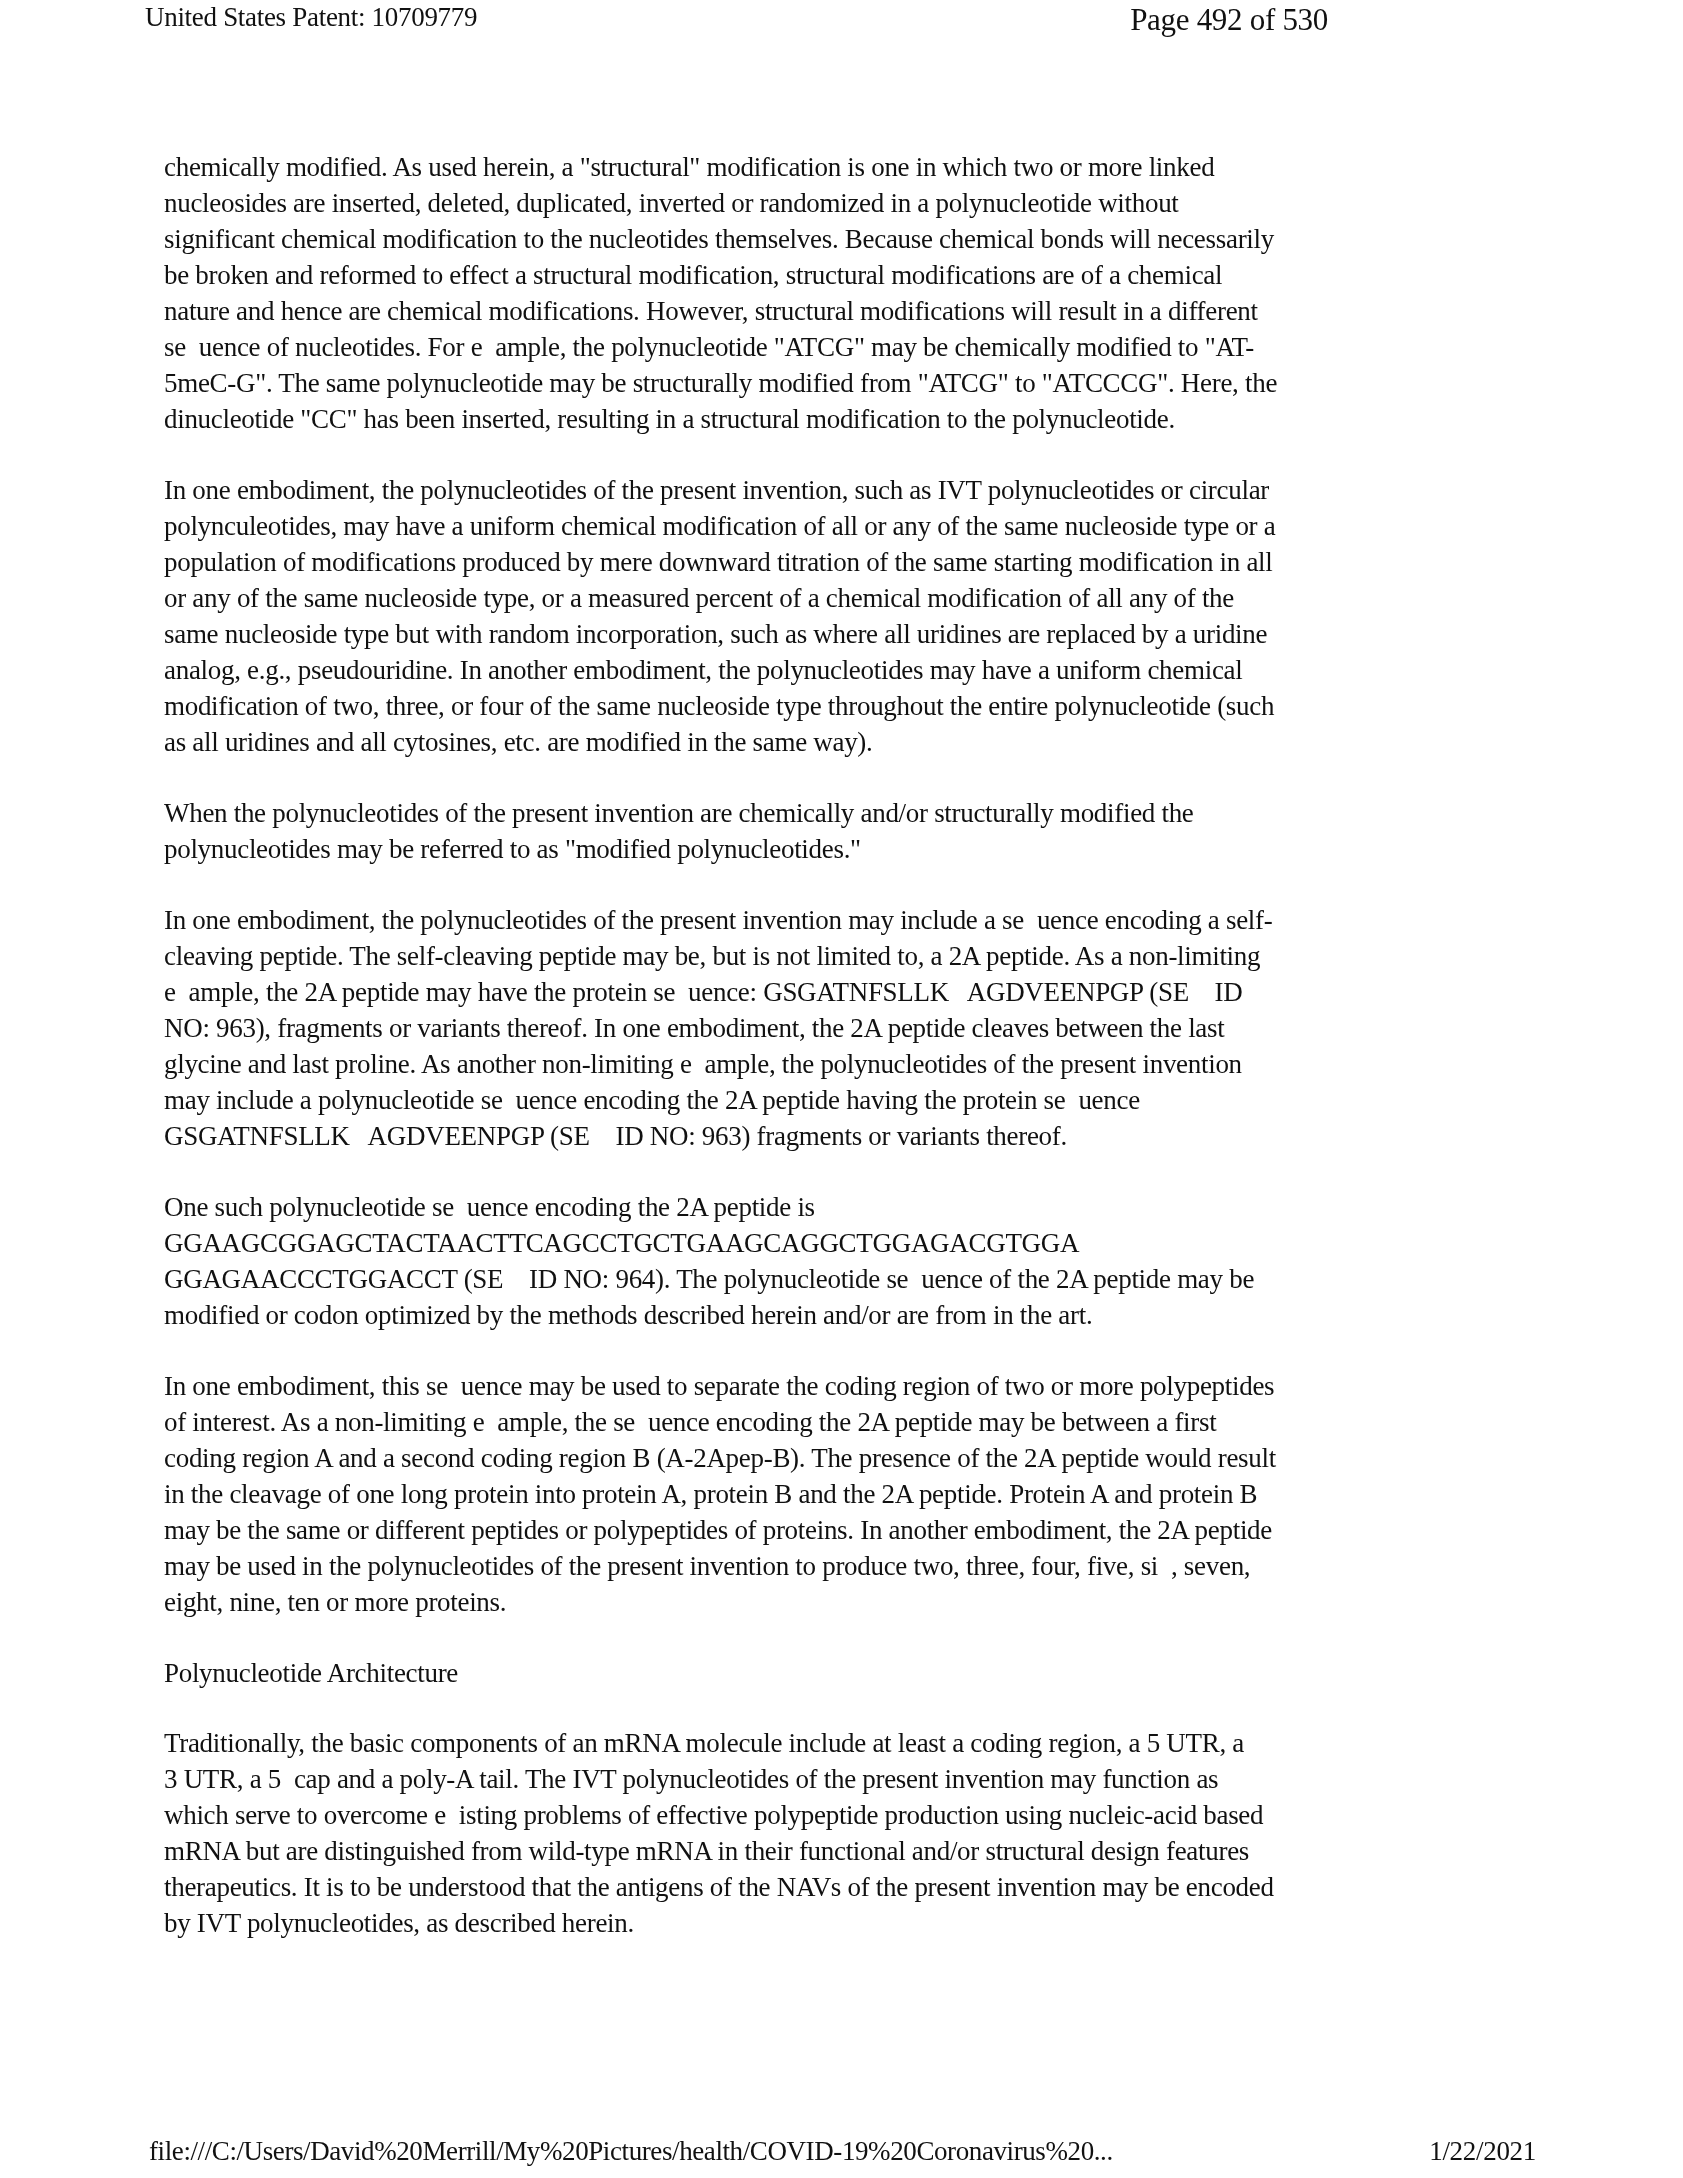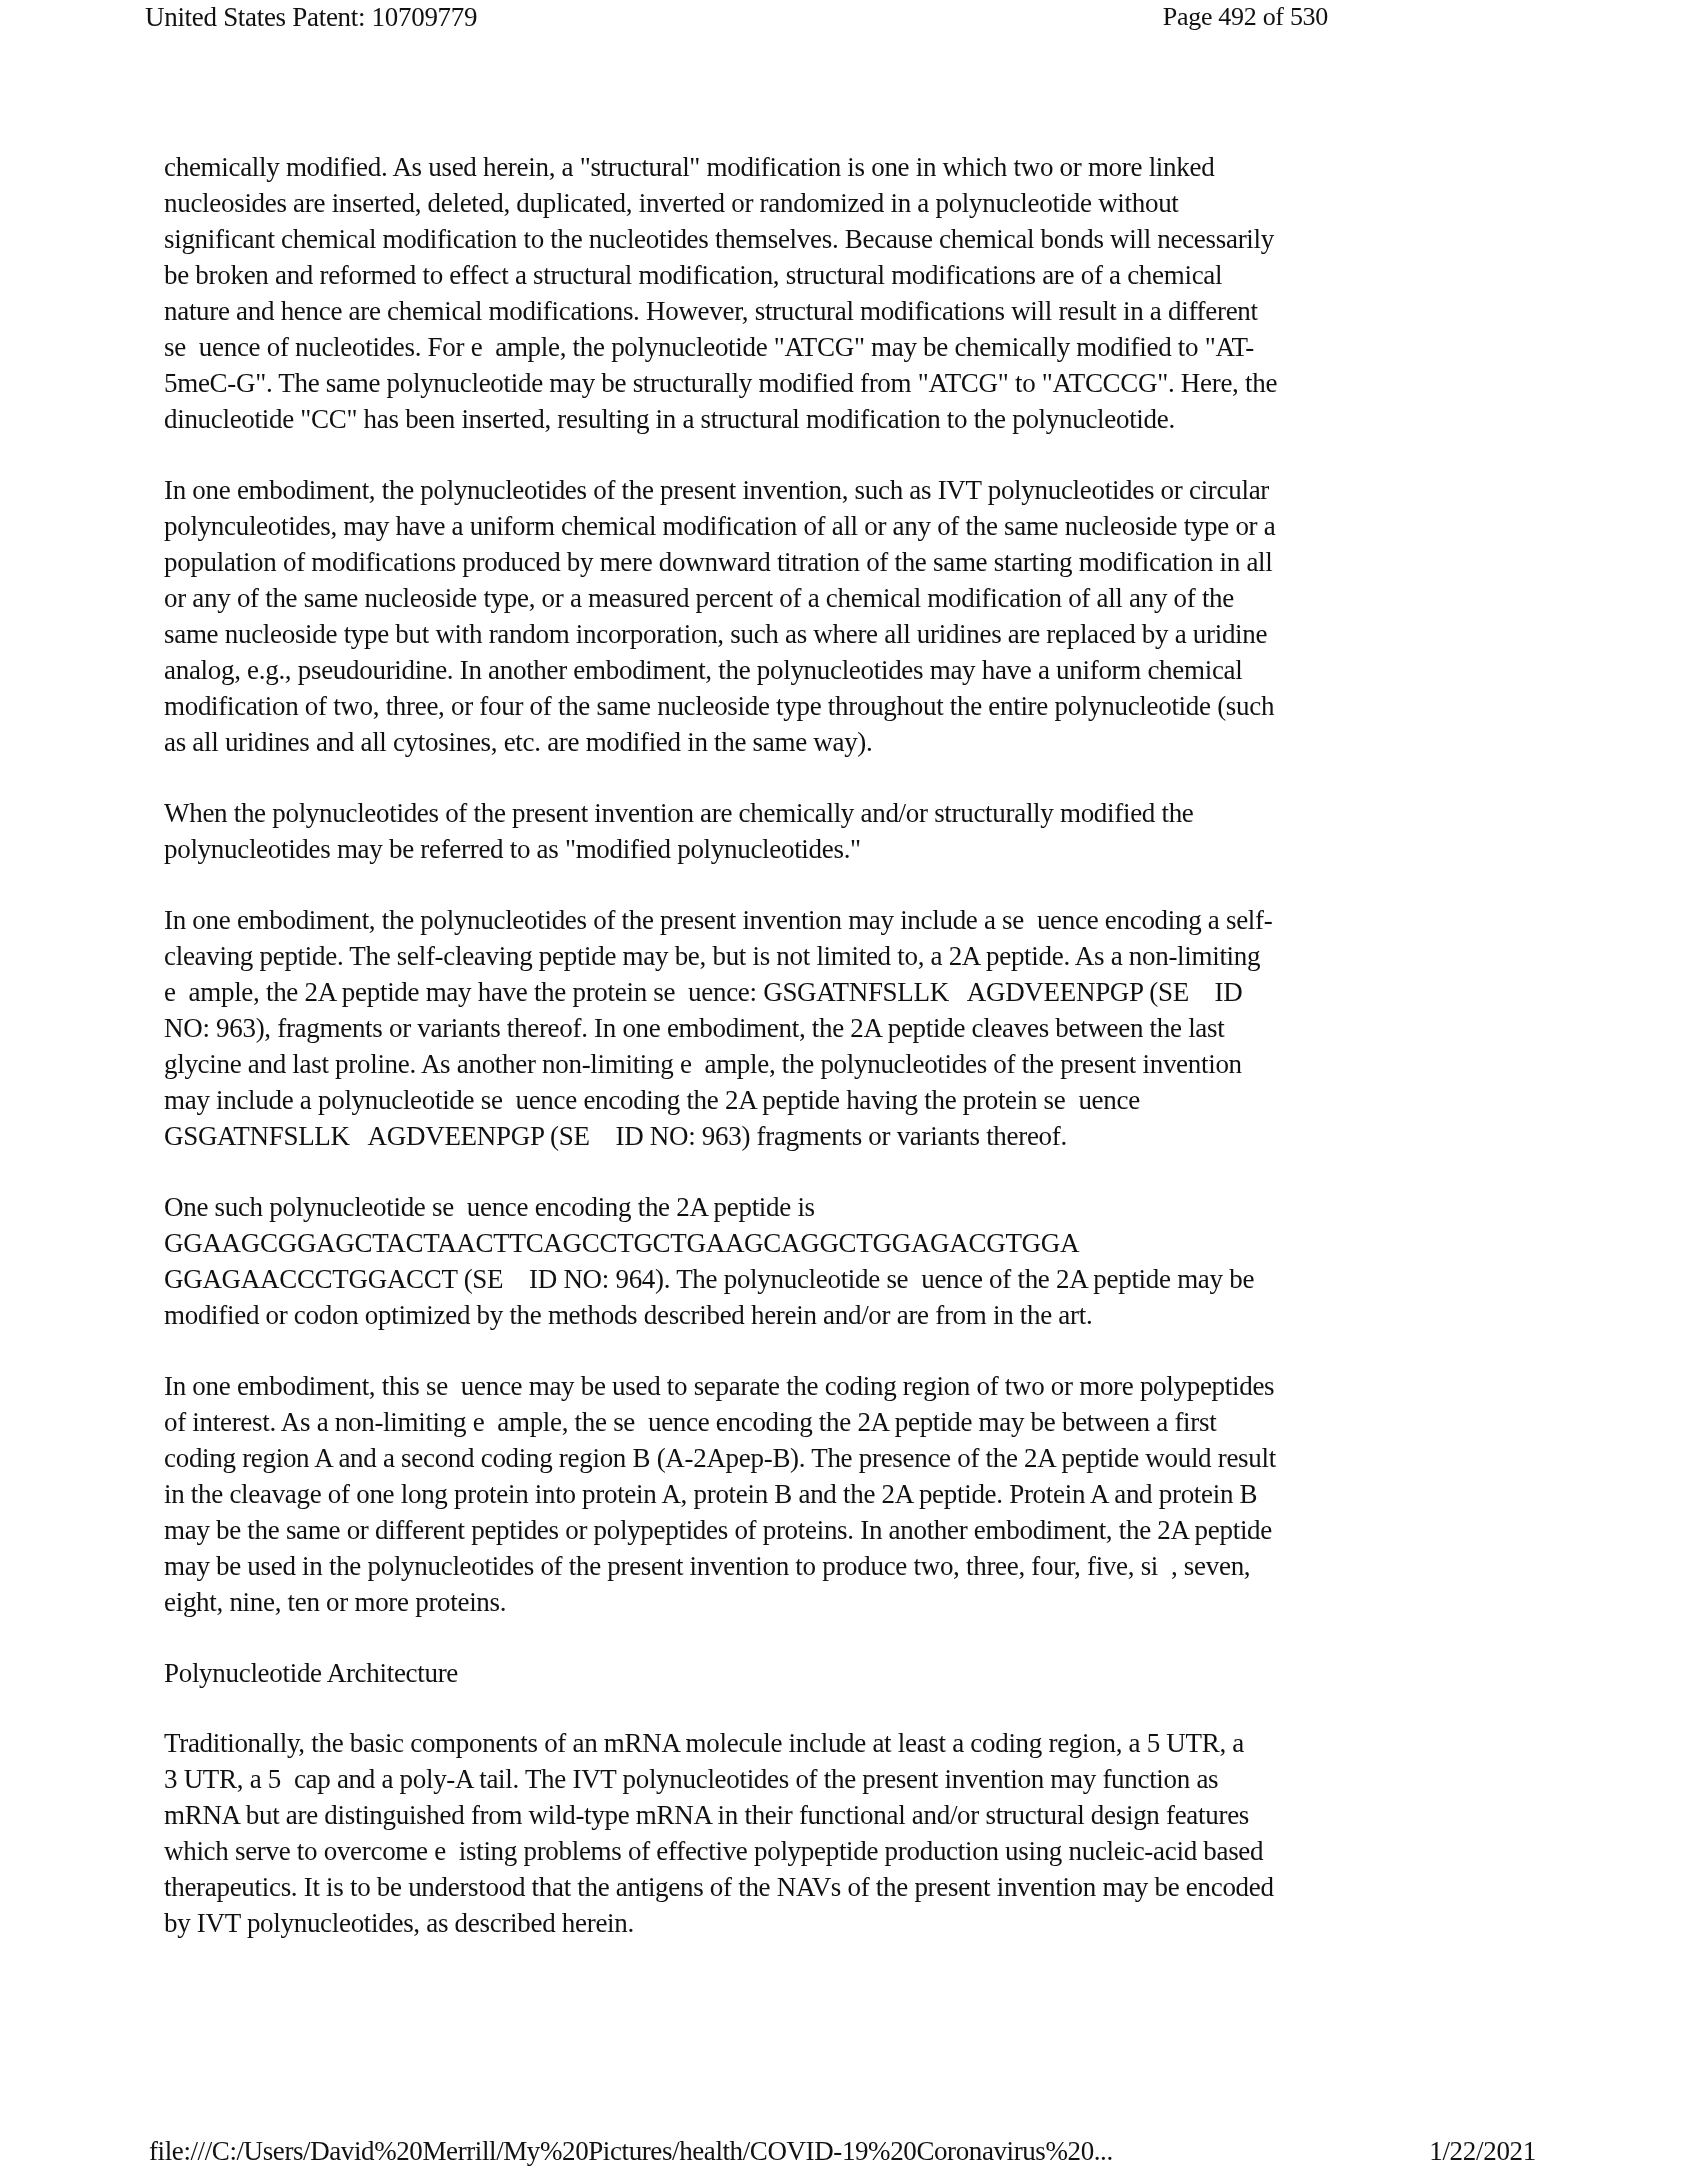--- a/index.html
+++ b/index.html
@@ -33,7 +33,7 @@
       position: absolute;
       right: 147px;
       top: 0;
-      font-size: 26px;
+      font-size: 31px;
       letter-spacing: -0.3px;
     }
     .content {

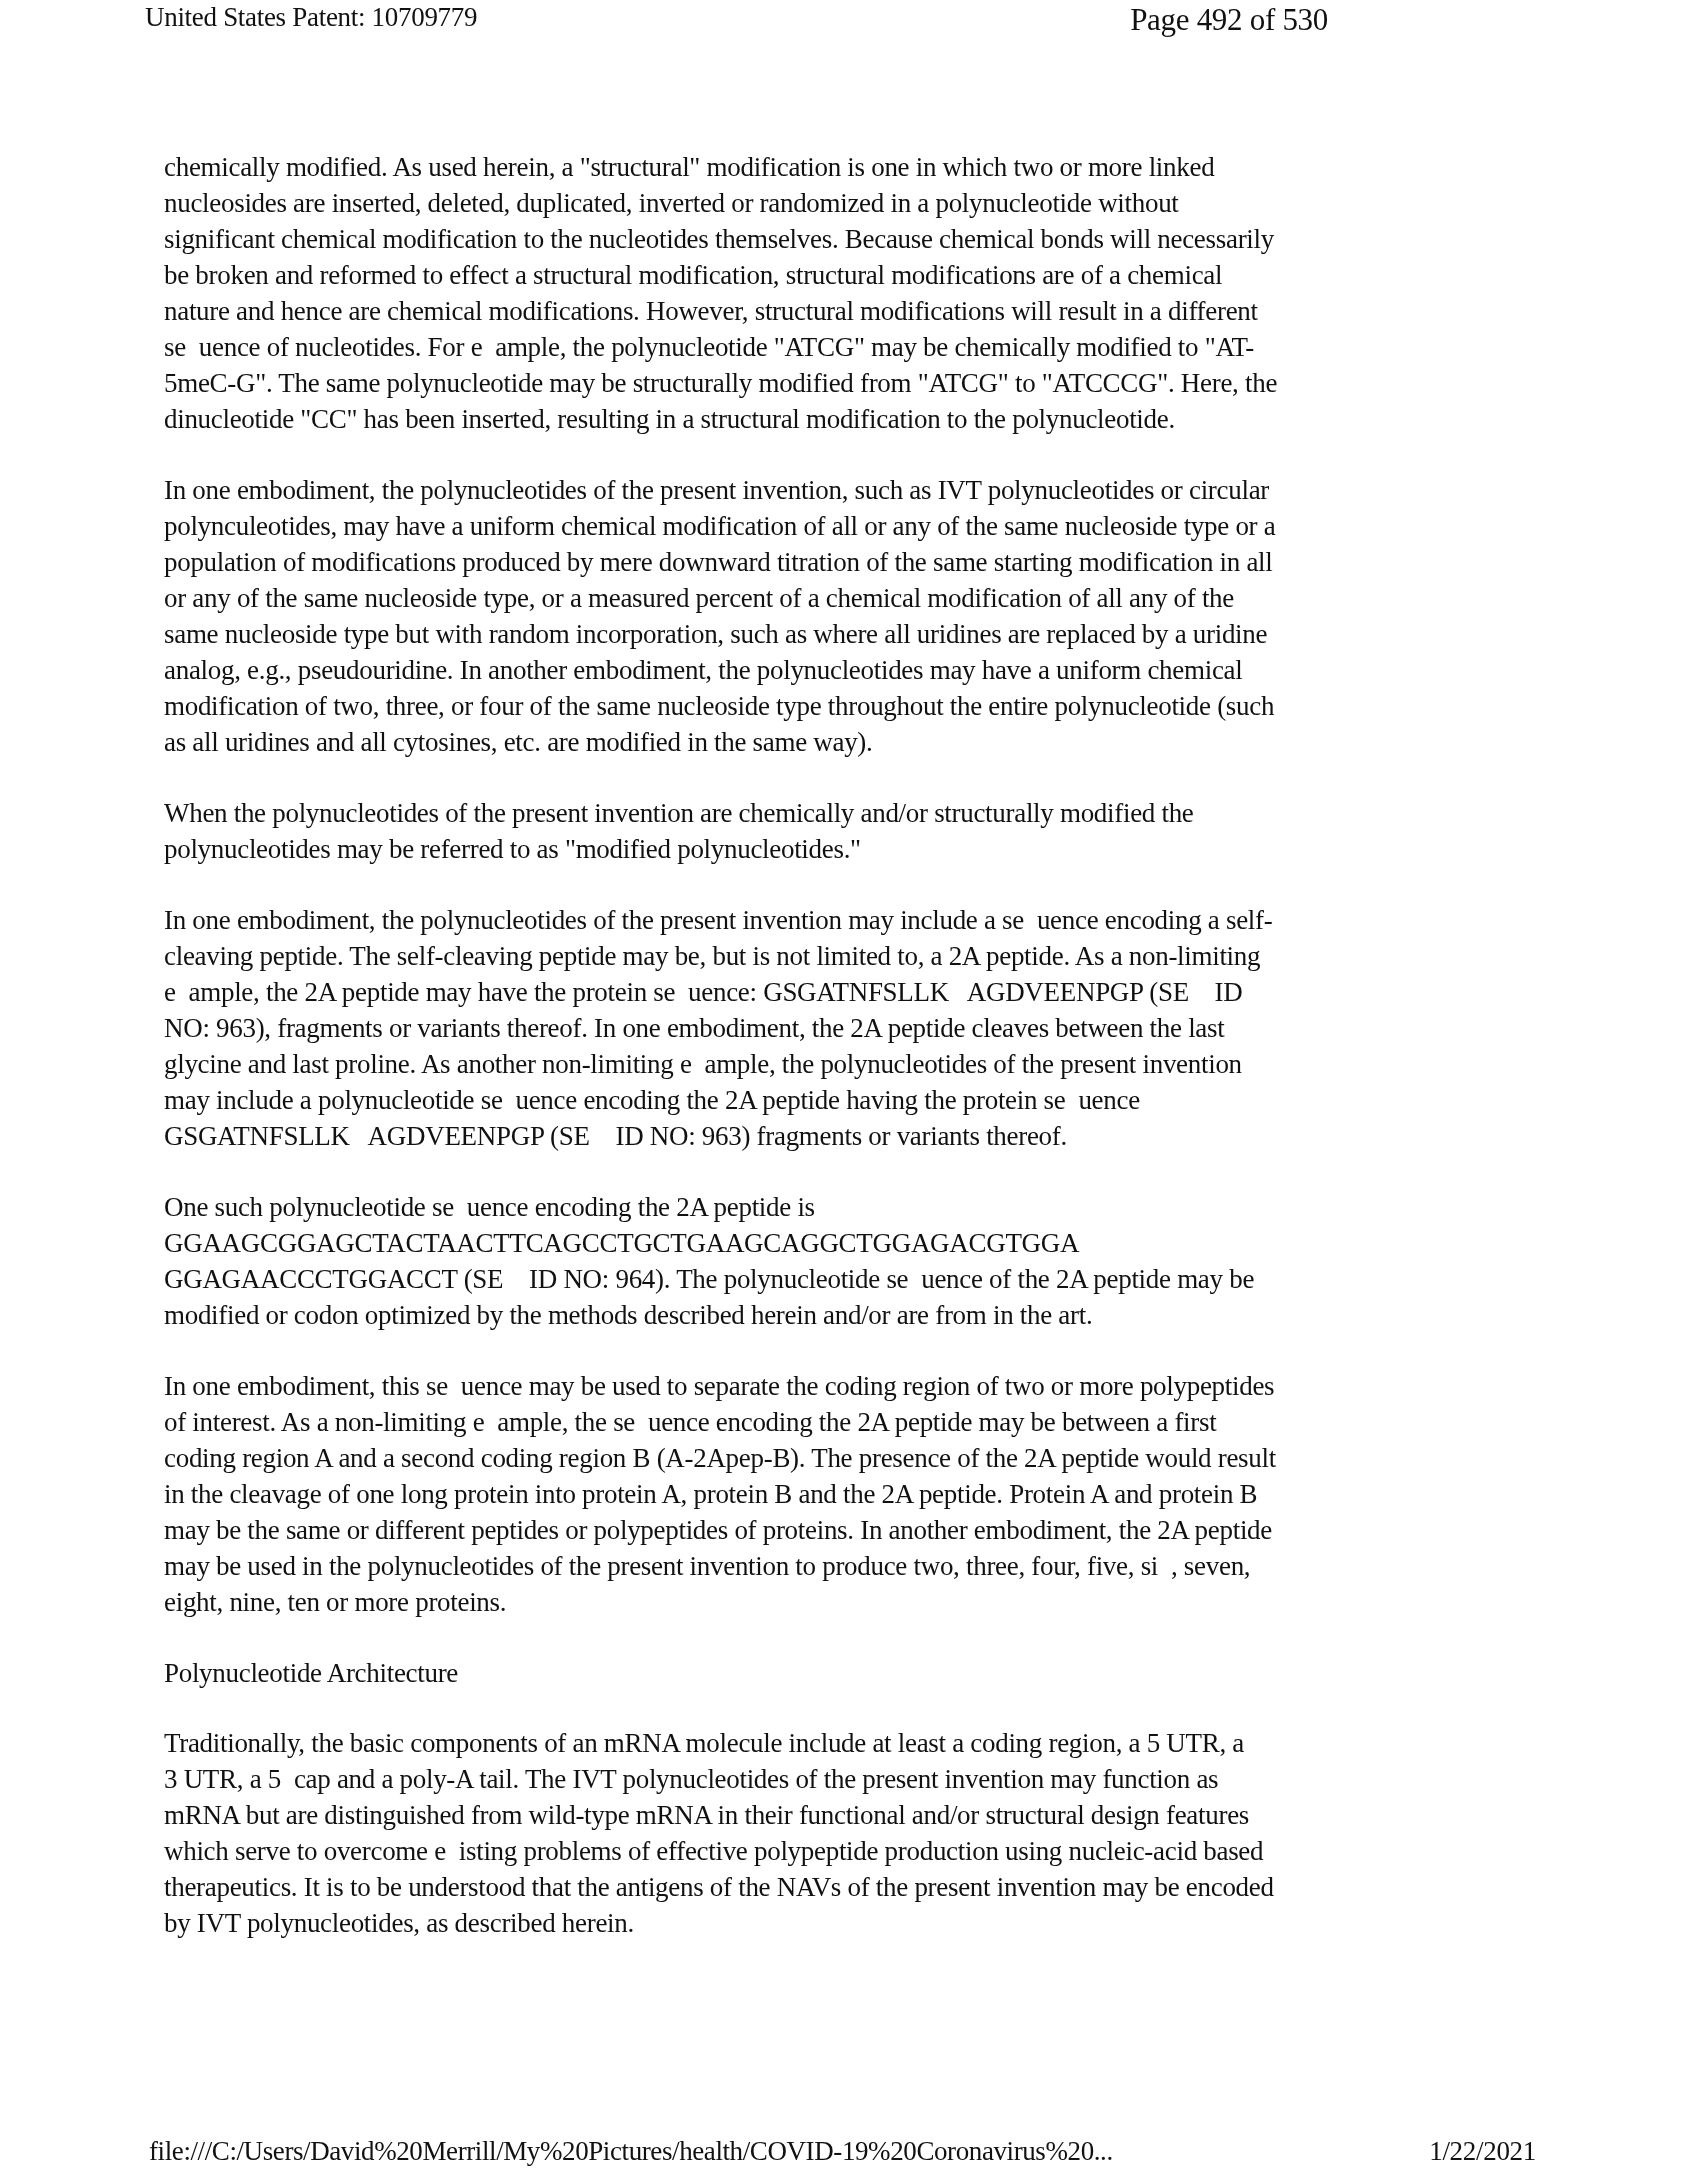--- a/index.html
+++ b/index.html
@@ -143,8 +143,8 @@
   <div class="para" id="final-paragraph">
       <span class="line">Traditionally, the basic components of an mRNA molecule include at least a coding region, a 5 UTR, a</span>
       <span class="line">3 UTR, a 5  cap and a poly-A tail. The IVT polynucleotides of the present invention may function as</span>
+      <span class="line">which serve to overcome e  isting problems of effective polypeptide production using nucleic-acid based</span>
       <span class="line">mRNA but are distinguished from wild-type mRNA in their functional and/or structural design features</span>
-      <span class="line">which serve to overcome e  isting problems of effective polypeptide production using nucleic-acid based</span>
       <span class="line">therapeutics. It is to be understood that the antigens of the NAVs of the present invention may be encoded</span>
       <span class="line">by IVT polynucleotides, as described herein.</span>
     </div>

